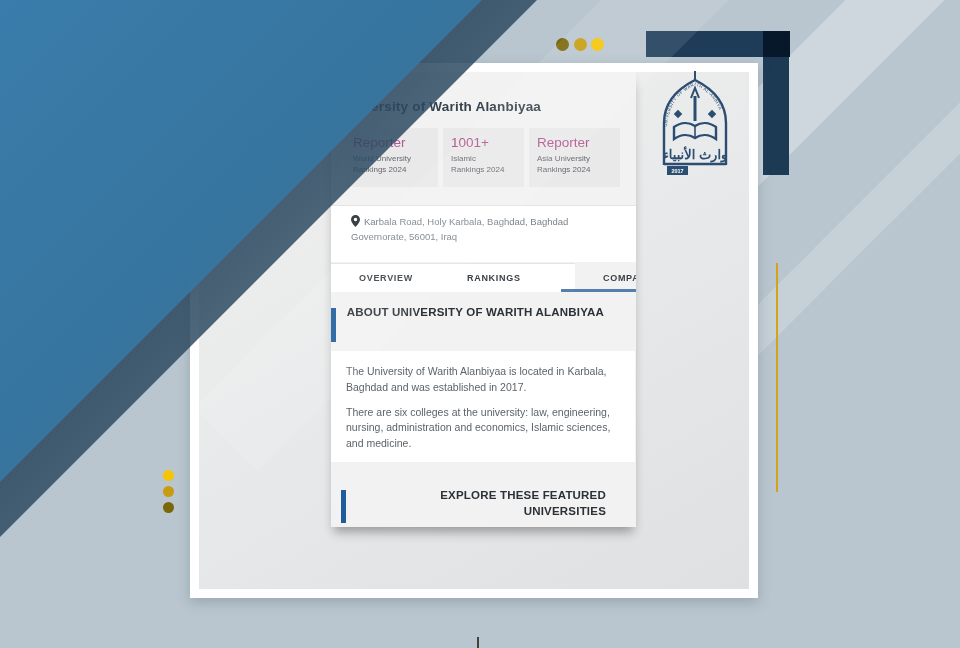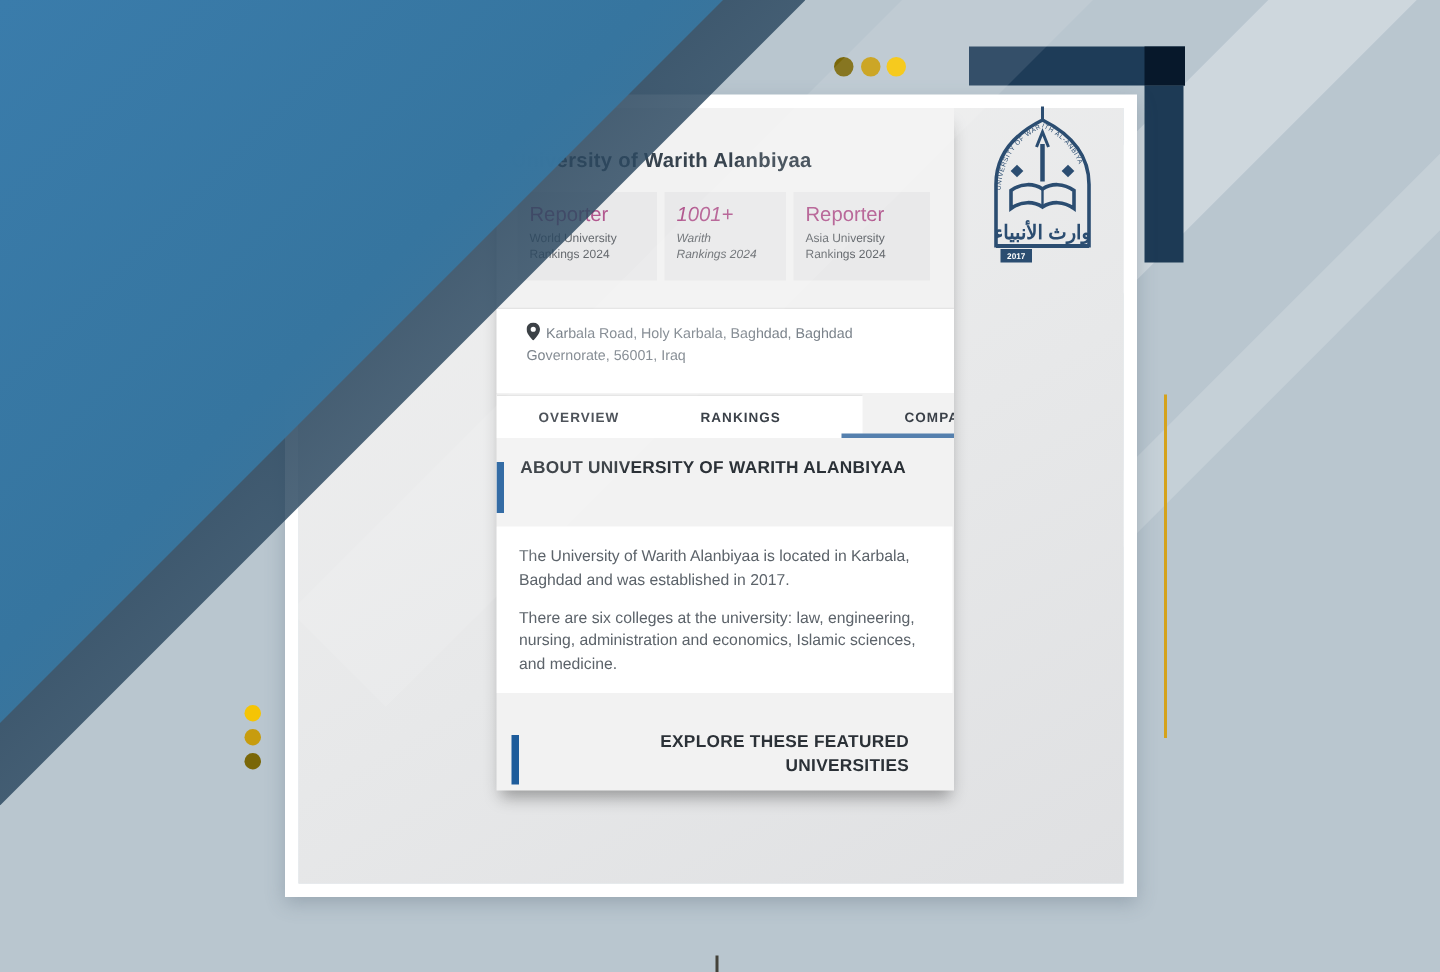--- a/index.html
+++ b/index.html
@@ -43,7 +43,7 @@
              color:#37434e;letter-spacing:.2px;}
   .tiles{position:absolute;left:14px;top:56px;width:279px;display:flex;gap:5px;}
   .tile{background:#e9e9ea;height:59px;padding:7px 8px 0 8px;}
-  .tile:nth-child(1){width:93px;} .tile:nth-child(2){width:81px;font-style:italic;} .tile:nth-child(3){width:91px;}
+  .tile:nth-child(1){width:93px;} .tile:nth-child(2){width:81px;} .tile:nth-child(3){width:91px;}
   .tile .val{font-size:13.5px;font-weight:500;color:#b2588f;}
   .tile .lab{font-size:8px;color:#65696e;line-height:1.4;margin-top:3px;}
   .addr{position:absolute;left:0;top:133px;width:305px;height:57px;background:#ffffff;

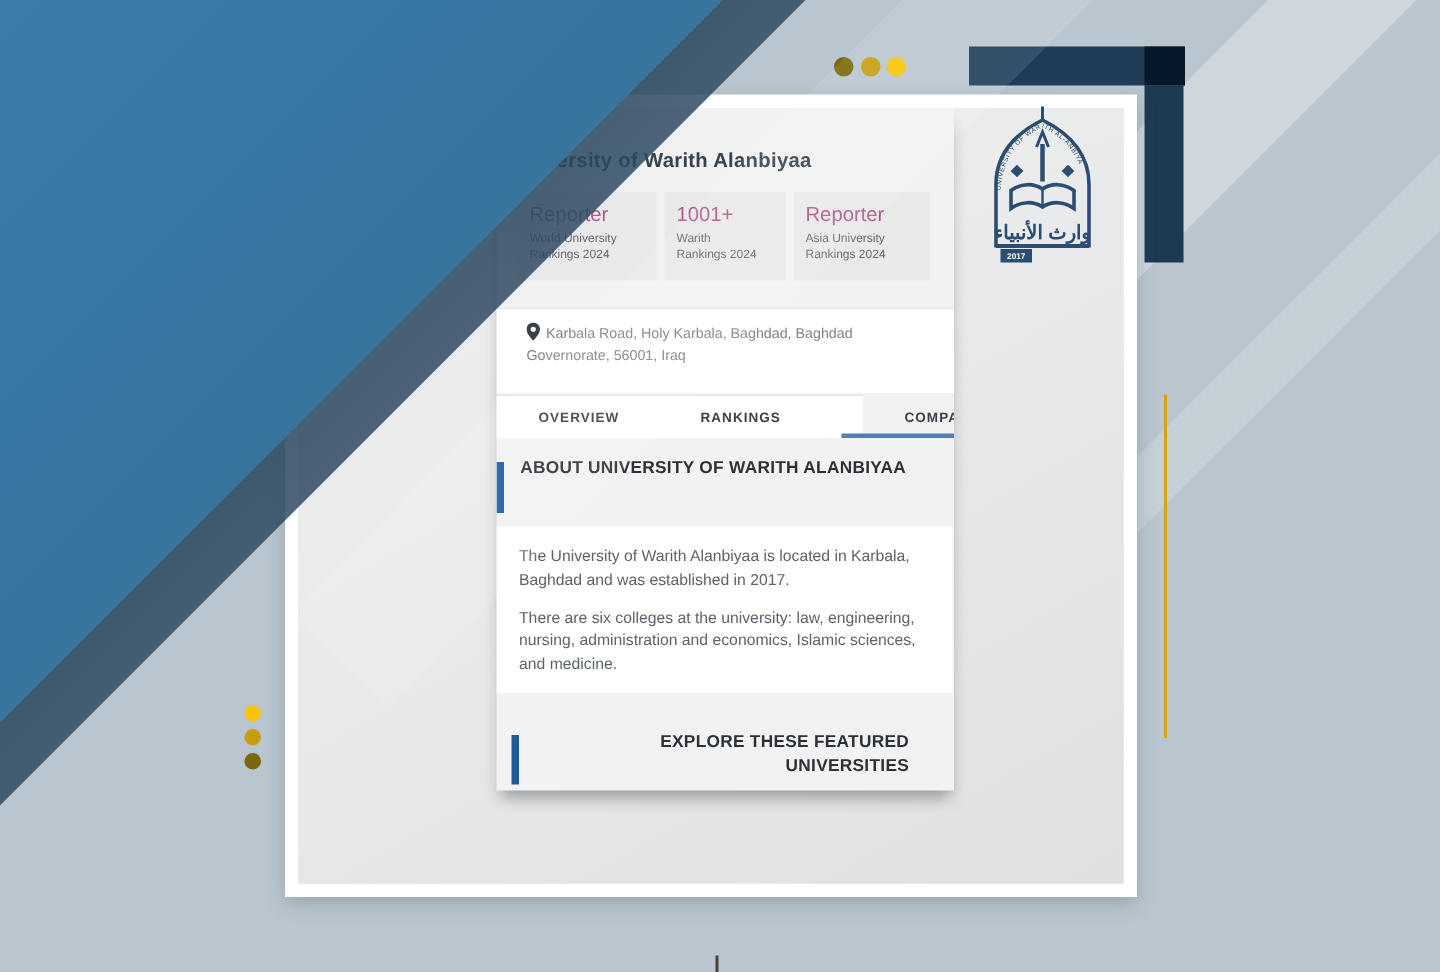--- a/index.html
+++ b/index.html
@@ -107,7 +107,7 @@
         </div>
         <div class="tile">
           <div class="val">1001+</div>
-          <div class="lab"><span>Warith</span><br>
+          <div class="lab"><span>Islamic</span><br>
             <span>Rankings 2024</span></div>
         </div>
         <div class="tile">

